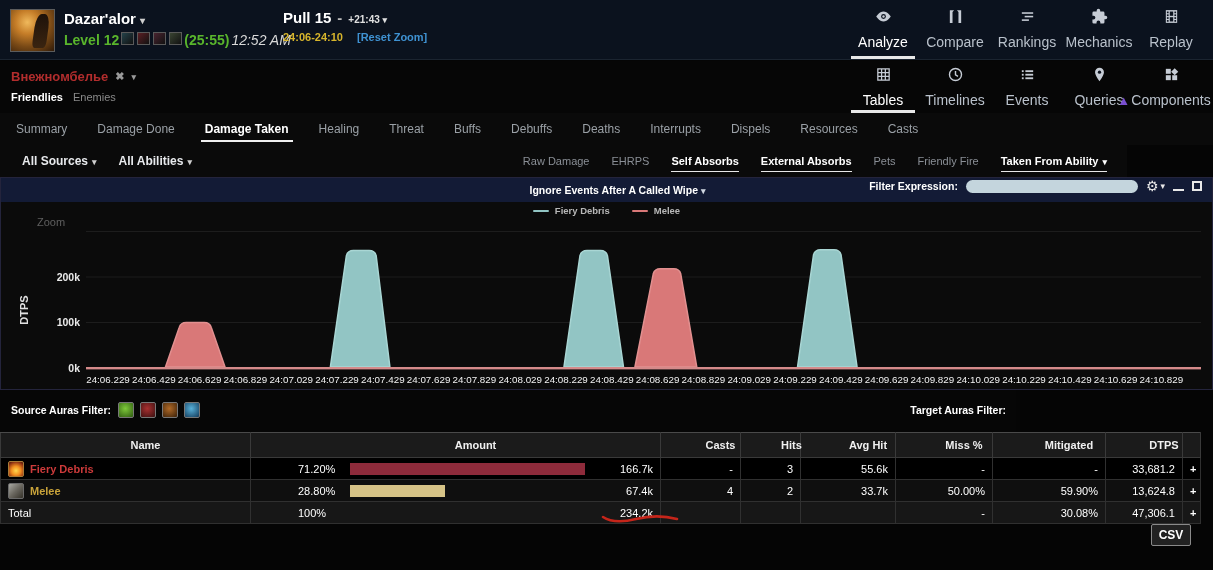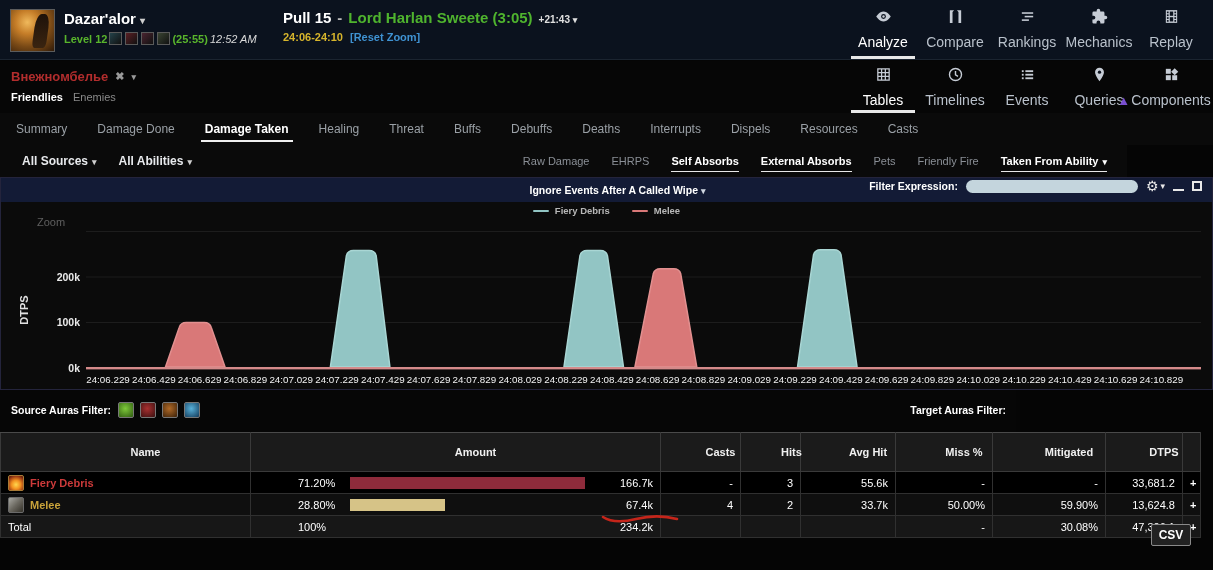--- a/index.html
+++ b/index.html
@@ -165,7 +165,6 @@
       <div id="pull-line1">
         <span>Pull 15</span>
         <span style="color:#bbb;">-</span>
-        <span id="boss-name">Lord Harlan Sweete (3:05)</span>
         <span id="pull-offset">
           <span>+21:43</span> <span class="caret">▾</span>
         </span>

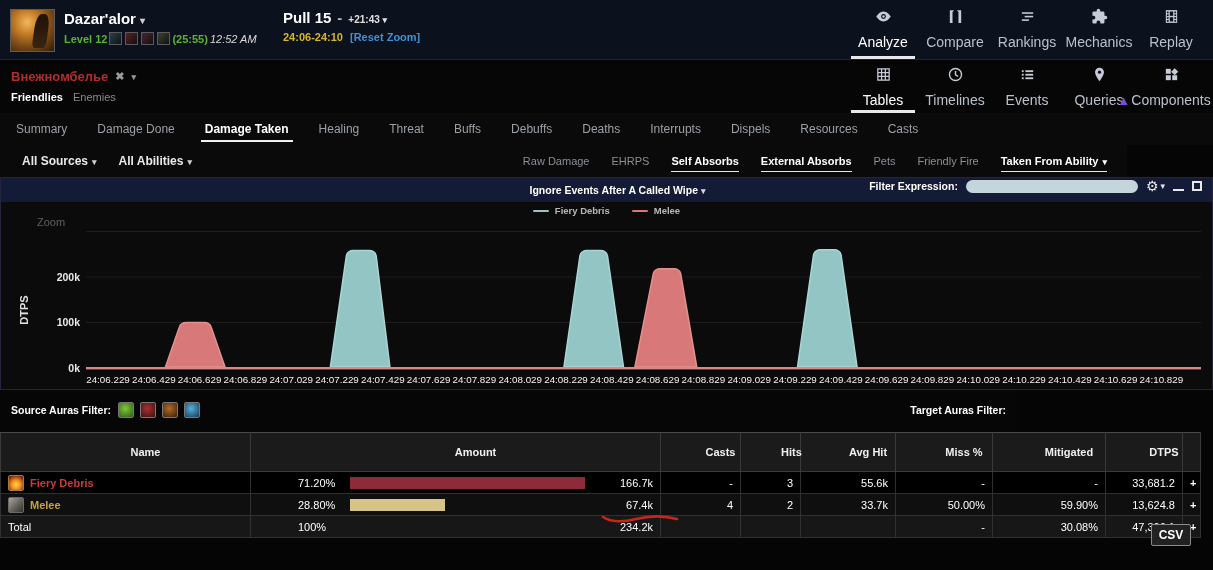--- a/index.html
+++ b/index.html
@@ -18,7 +18,7 @@
   #report-head { position:absolute; left:64px; top:10px; }
   #report-title { font-size:15px; font-weight:bold; color:#fff; }
   #report-title .caret { color:#cfcfcf; font-size:10px; }
-  #report-sub { margin-top:5px; display:flex; align-items:flex-end; gap:2px; font-size:11px; }
+  #report-sub { margin-top:5px; display:flex; align-items:flex-start; gap:2px; font-size:14px; }
   .green { color:#59b52c; font-weight:bold; }
   .mini-icon { width:13px; height:13px; border:1px solid #5a5a5a; display:inline-block; }
   #clock-time { color:#d9d9d9; font-style:italic; }

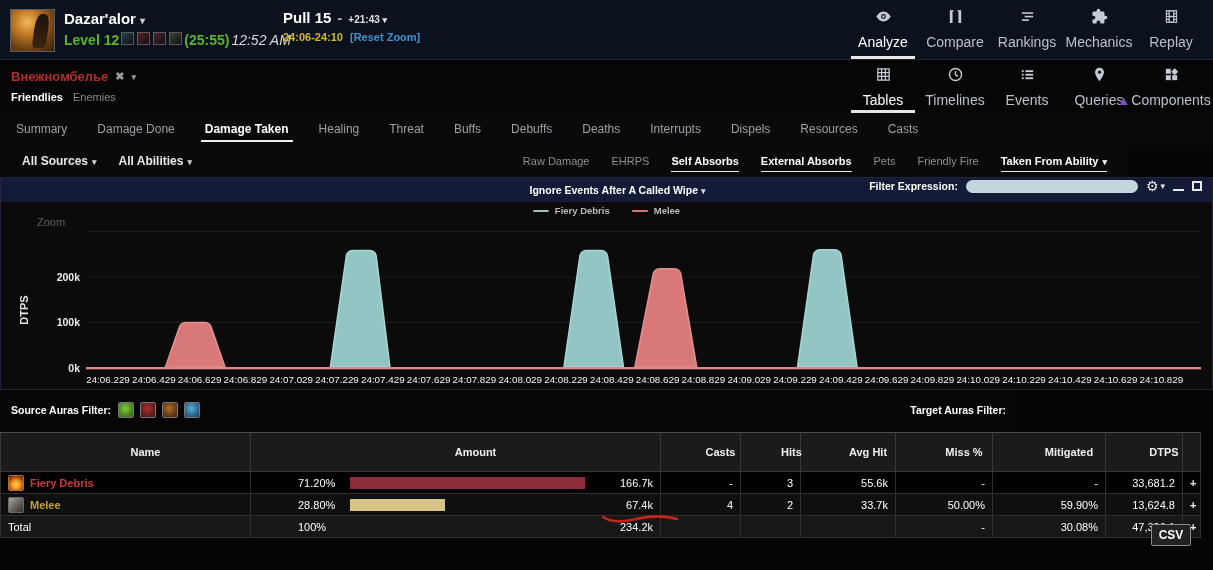--- a/index.html
+++ b/index.html
@@ -30,7 +30,7 @@
   #pull-offset .caret{ font-size:9px; }
   #pull-line2 { margin-top:5px; font-size:11px; font-weight:bold; }
   #zoom-range { color:#d7b52c; }
-  #reset-zoom { color:#3f92d2; margin-left:4px; cursor:pointer; }
+  #reset-zoom { color:#3f92d2; margin-left:11px; cursor:pointer; }
 
   .icon-nav { position:absolute; right:6px; top:0; height:100%; display:flex; }
   .nav-item { width:72px; height:100%; display:flex; flex-direction:column; align-items:center;

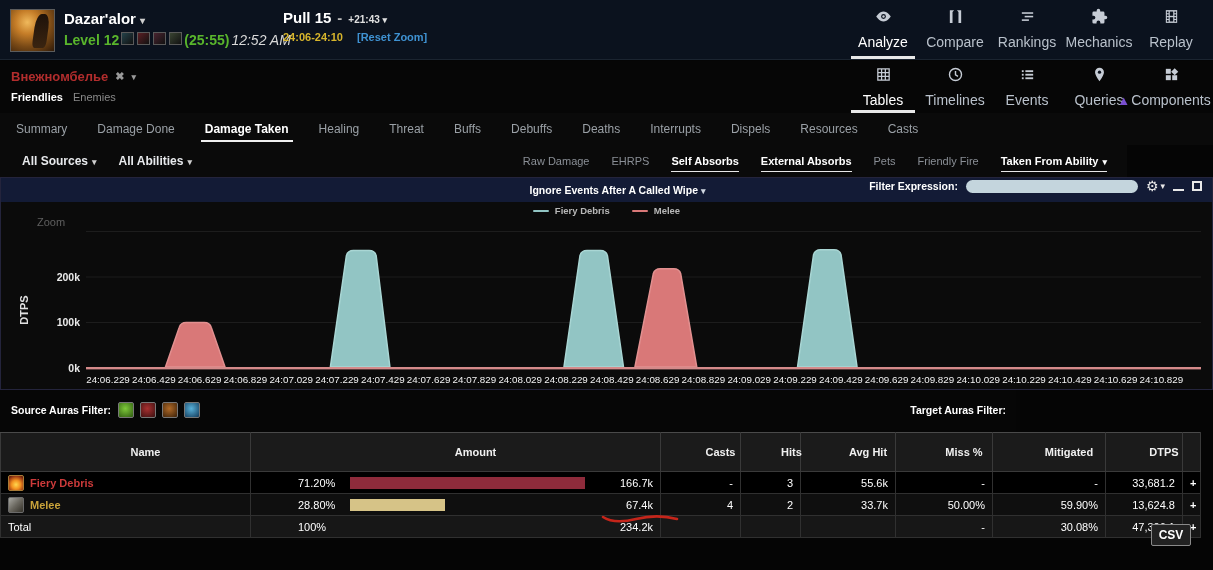--- a/index.html
+++ b/index.html
@@ -106,7 +106,7 @@
   
   #dtable { position:absolute; top:432px; left:0; width:1200px; border-collapse:collapse;
     table-layout:fixed; font-size:11px; }
-  #dtable th { background:#1b1b1b; color:#f0f0f0; font-weight:bold; height:39px;
+  #dtable th { background:#1b1b1b; color:#f0f0f0; font-weight:bold; height:25px;
     border:1px solid #3a3a3a; border-top-color:#4a4a4a;padding-left:40px; }
   #dtable td { height:22px; border:1px solid #303030; padding:0 7px; color:#fff; }
   tr.row-a td { background:#000; }

